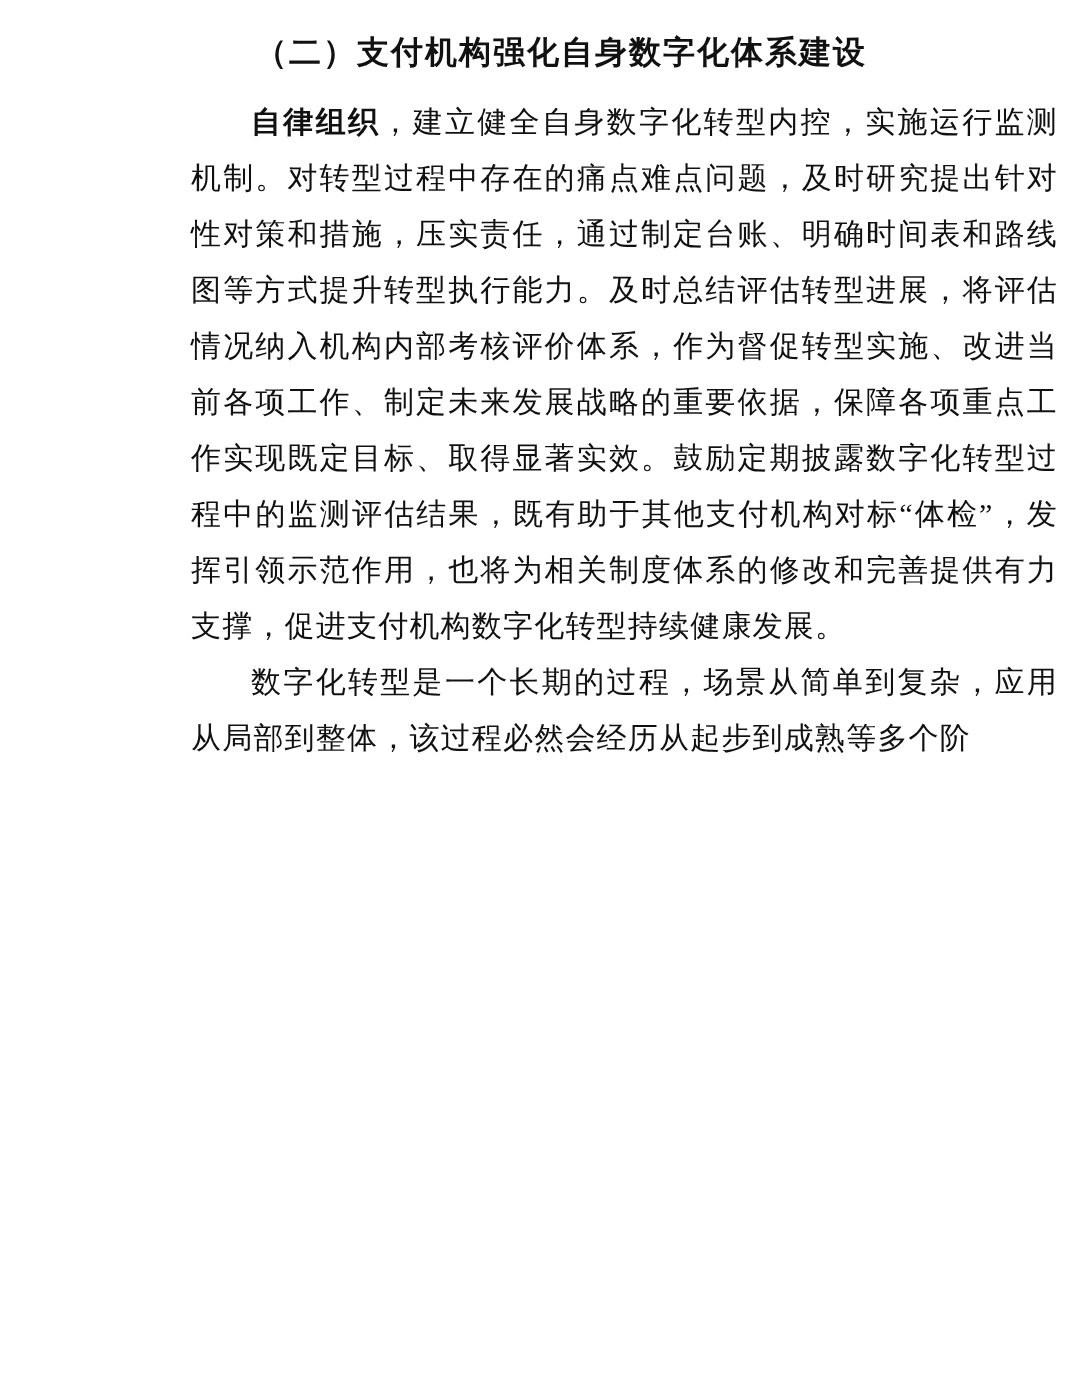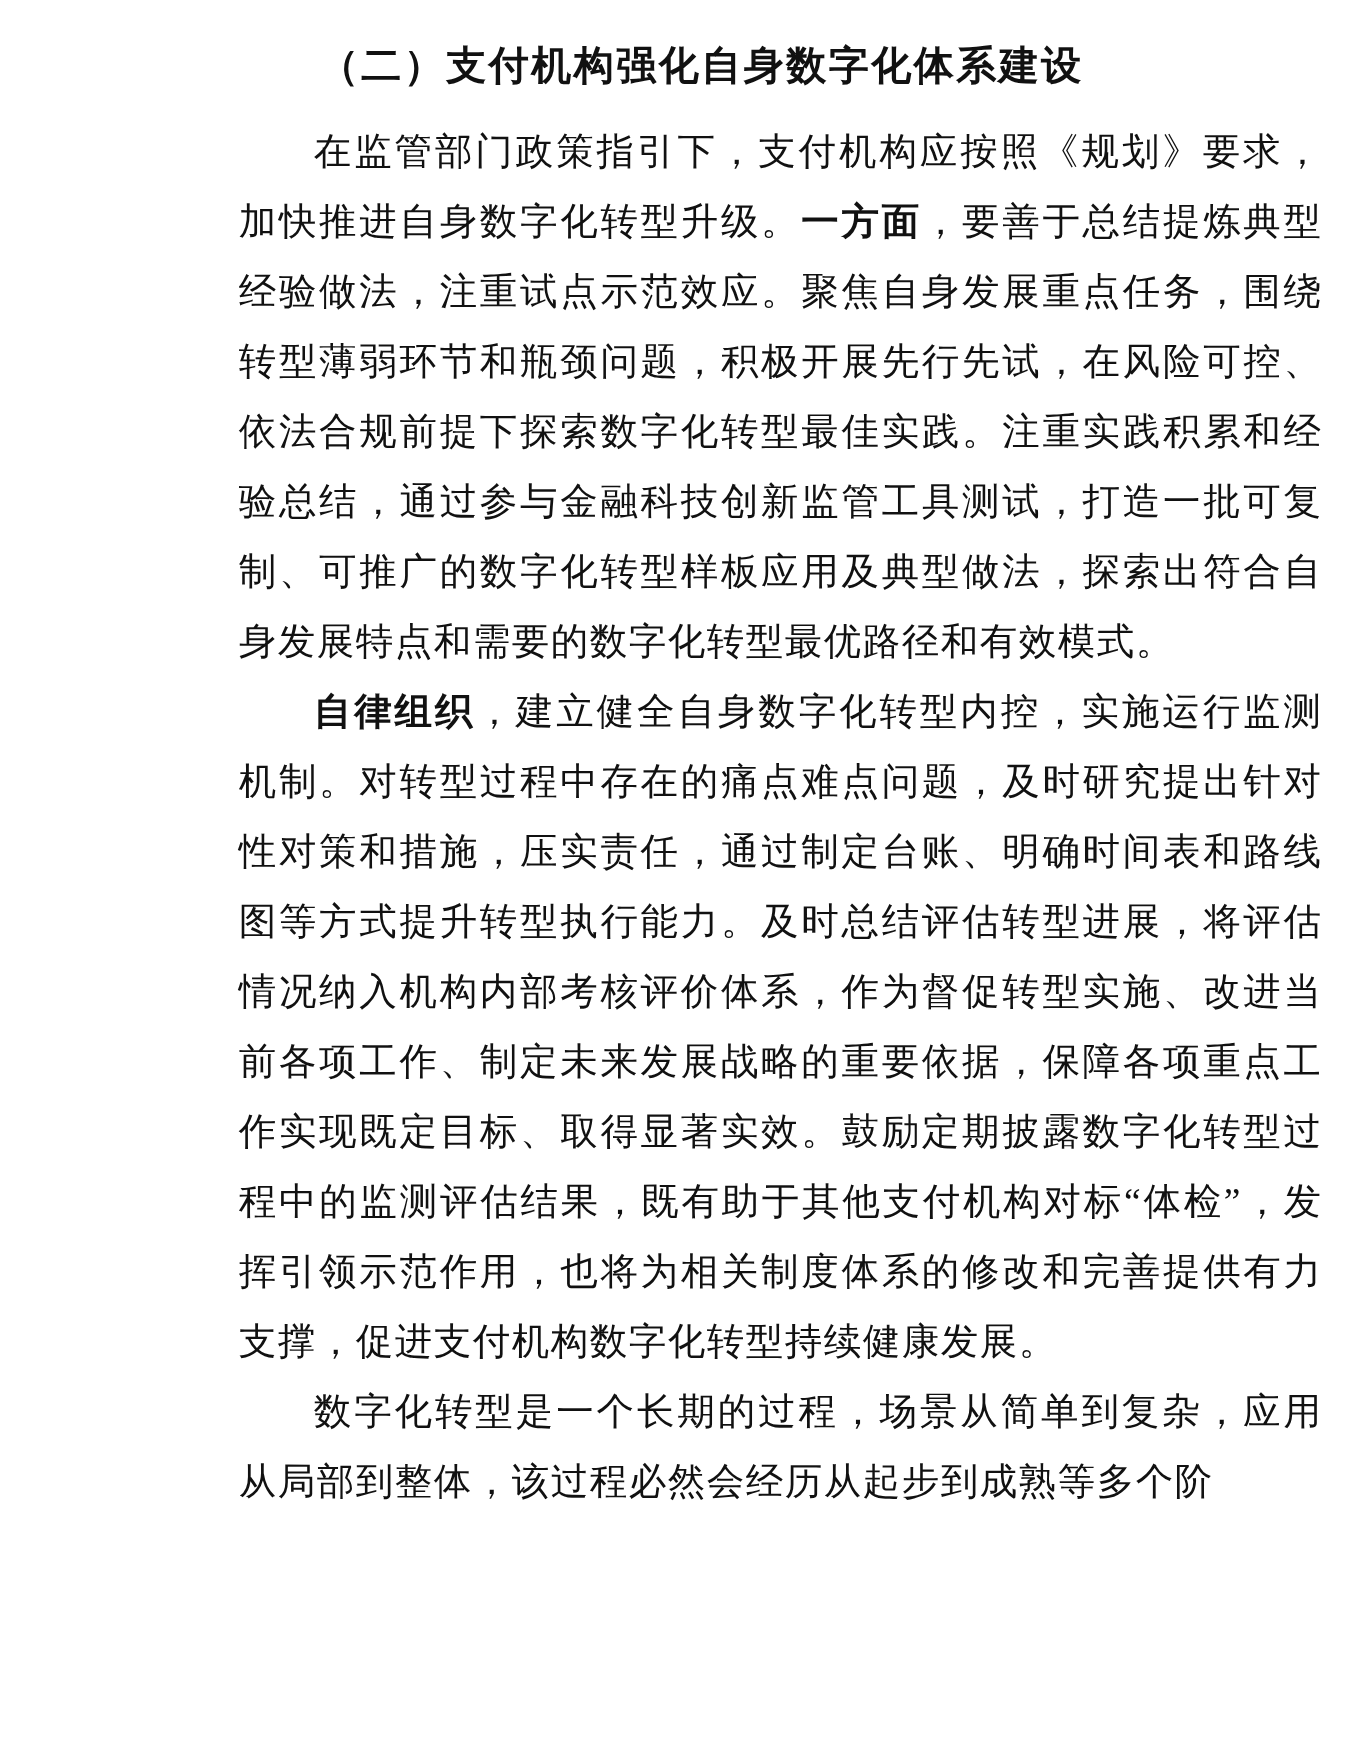--- a/index.html
+++ b/index.html
@@ -65,7 +65,6 @@
 
   <h2 class="heading">（二）支付机构强化自身数字化体系建设</h2>
 
-  <p class="para"><span>在监管部门政策指引下，支付机构应按照《规划》要求，加快推进自身数字化转型升级。</span><b>一方面</b><span>，要善于总结提炼典型经验做法，注重试点示范效应。聚焦自身发展重点任务，围绕转型薄弱环节和瓶颈问题，积极开展先行先试，在风险可控、依法合规前提下探索数字化转型最佳实践。注重实践积累和经验总结，通过参与金融科技创新监管工具测试，打造一批可复制、可推广的数字化转型样板应用及典型做法，探索出符合自身发展特点和需要的数字化转型最优路径和有效模式。</span></p>
 
   <p class="para"><b>自律组织</b><span>，建立健全自身数字化转型内控，实施运行监测机制。对转型过程中存在的痛点难点问题，及时研究提出针对性对策和措施，压实责任，通过制定台账、明确时间表和路线图等方式提升转型执行能力。及时总结评估转型进展，将评估情况纳入机构内部考核评价体系，作为督促转型实施、改进当前各项工作、制定未来发展战略的重要依据，保障各项重点工作实现既定目标、取得显著实效。鼓励定期披露数字化转型过程中的监测评估结果，既有助于其他支付机构对标“体检”，发挥引领示范作用，也将为相关制度体系的修改和完善提供有力支撑，促进支付机构数字化转型持续健康发展。</span></p>
 

